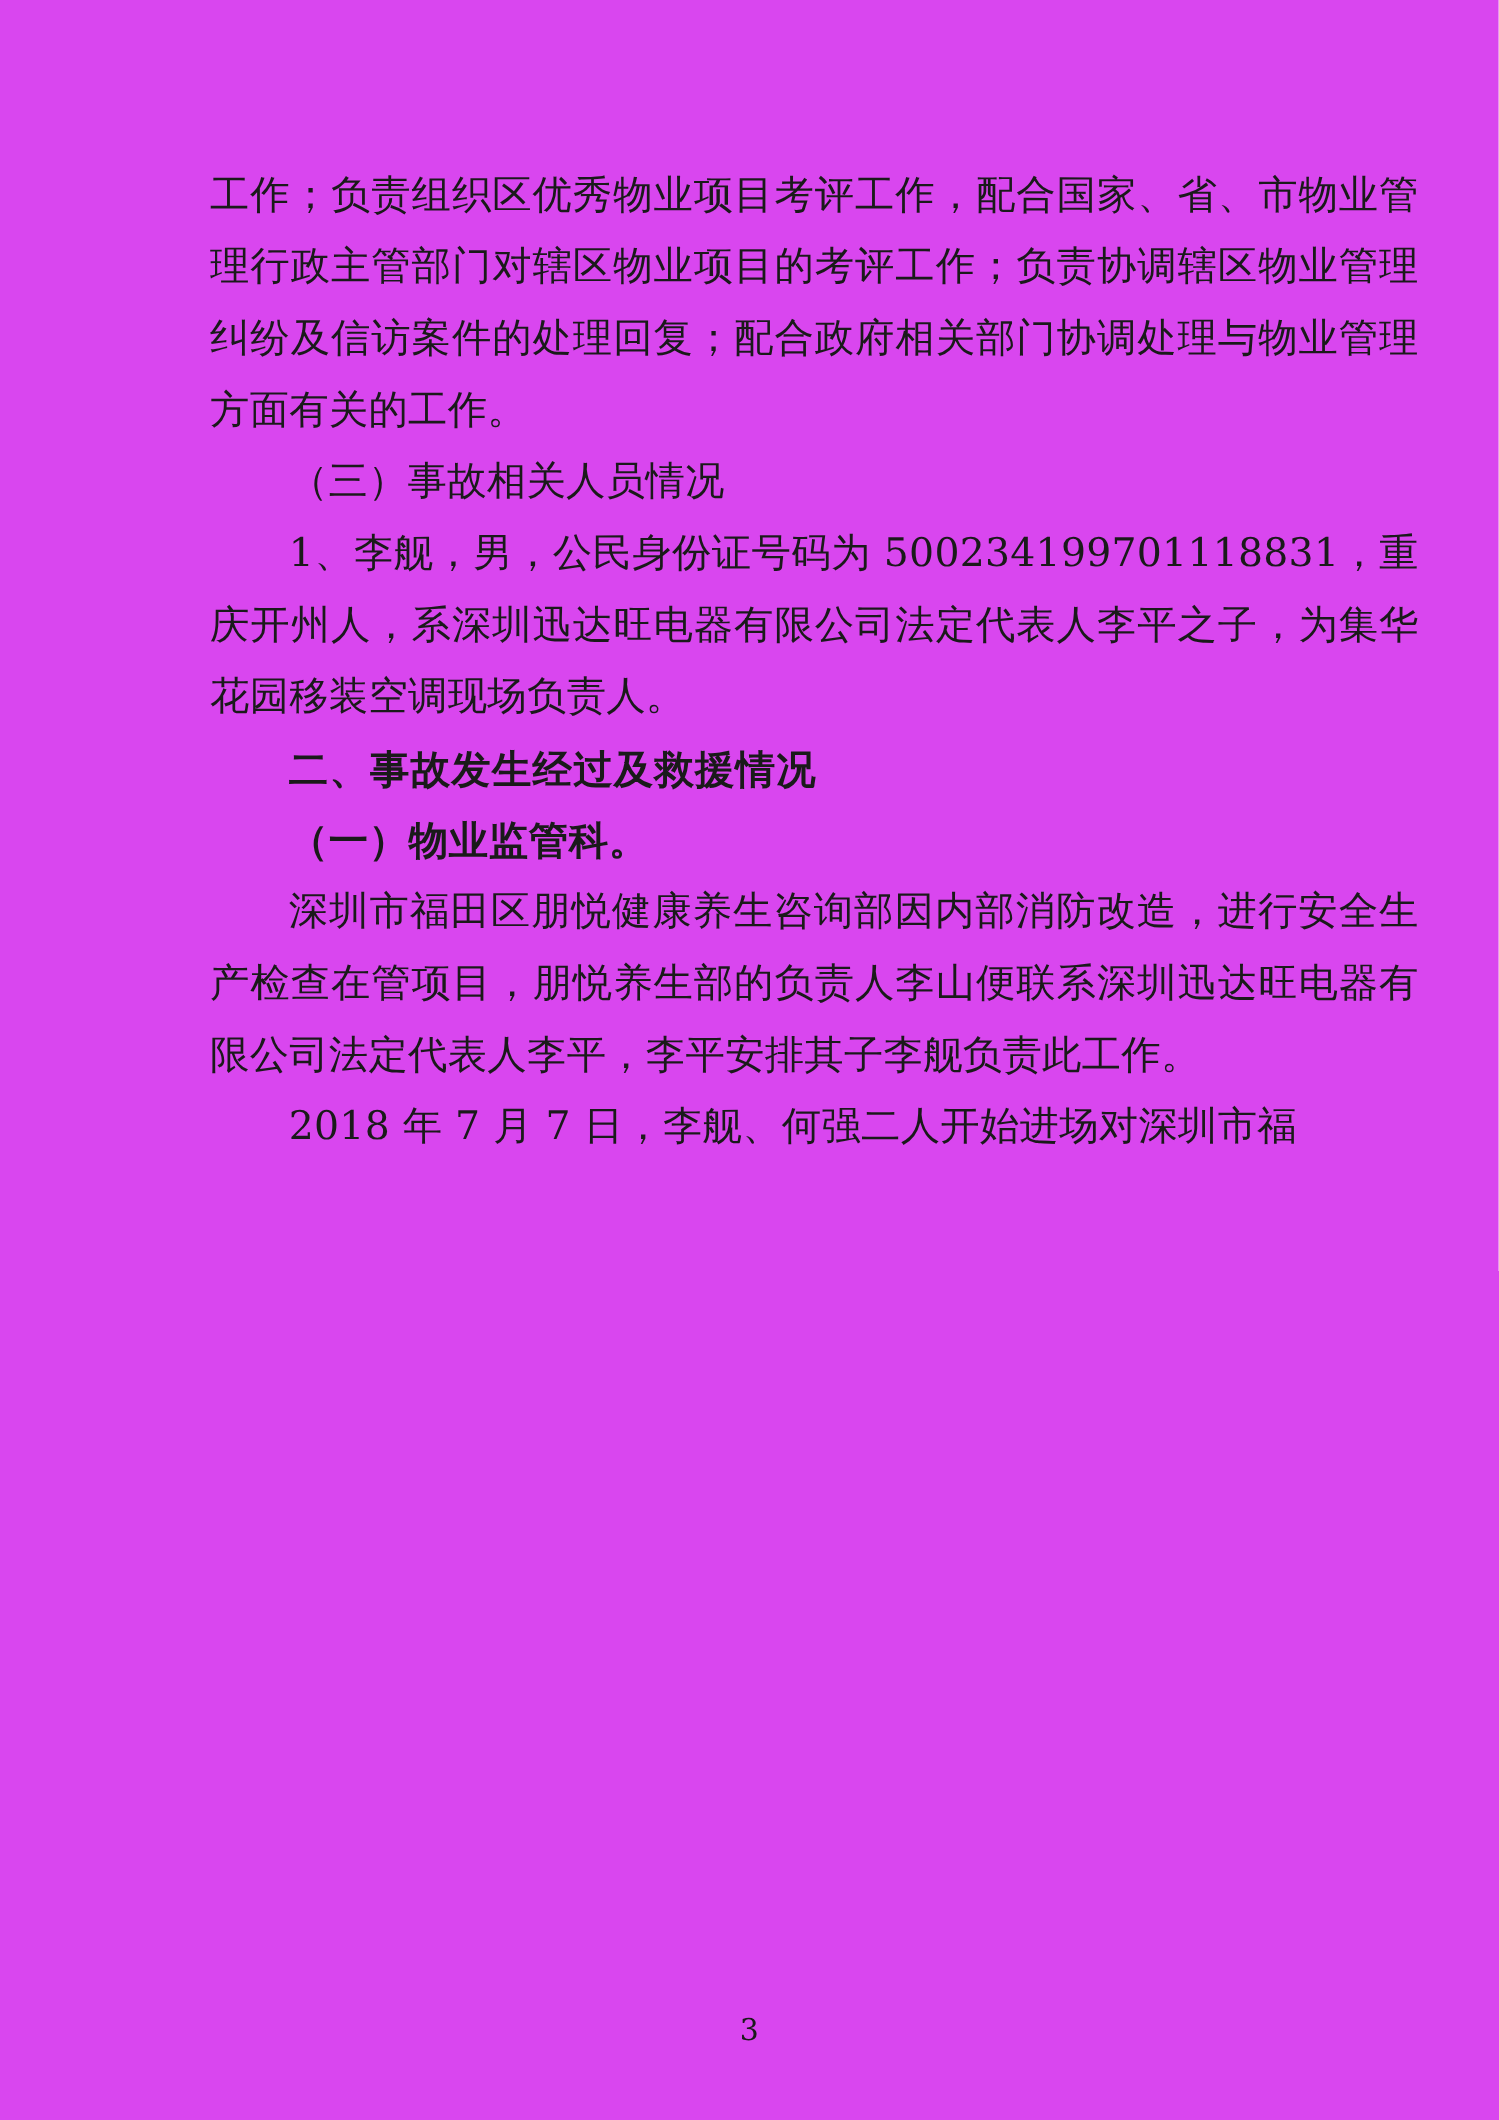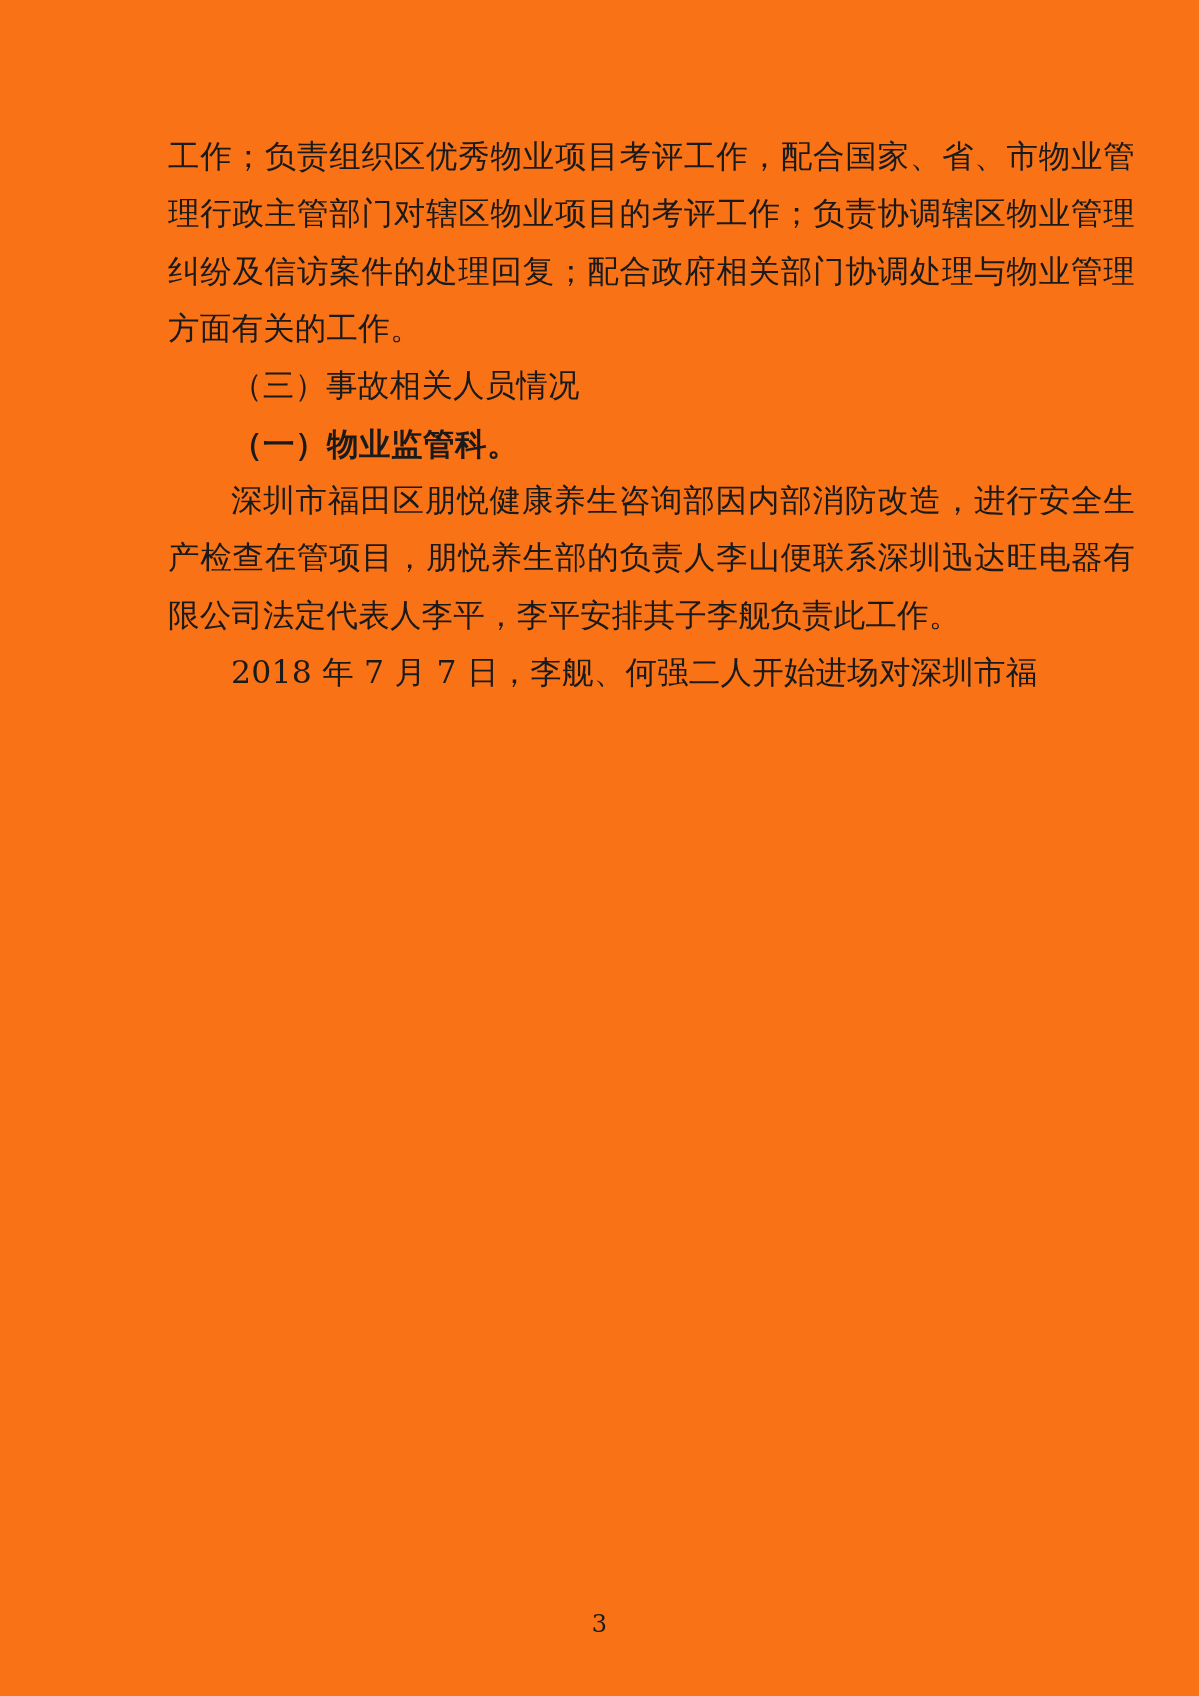--- a/index.html
+++ b/index.html
@@ -16,7 +16,7 @@
     width: 1199px;
     height: 1696px;
     margin: 0 auto;
-    background: #f97316;
+    background: #d946ef;
     box-sizing: border-box;
     padding: 128px 64px 0 168px;
     overflow: hidden;

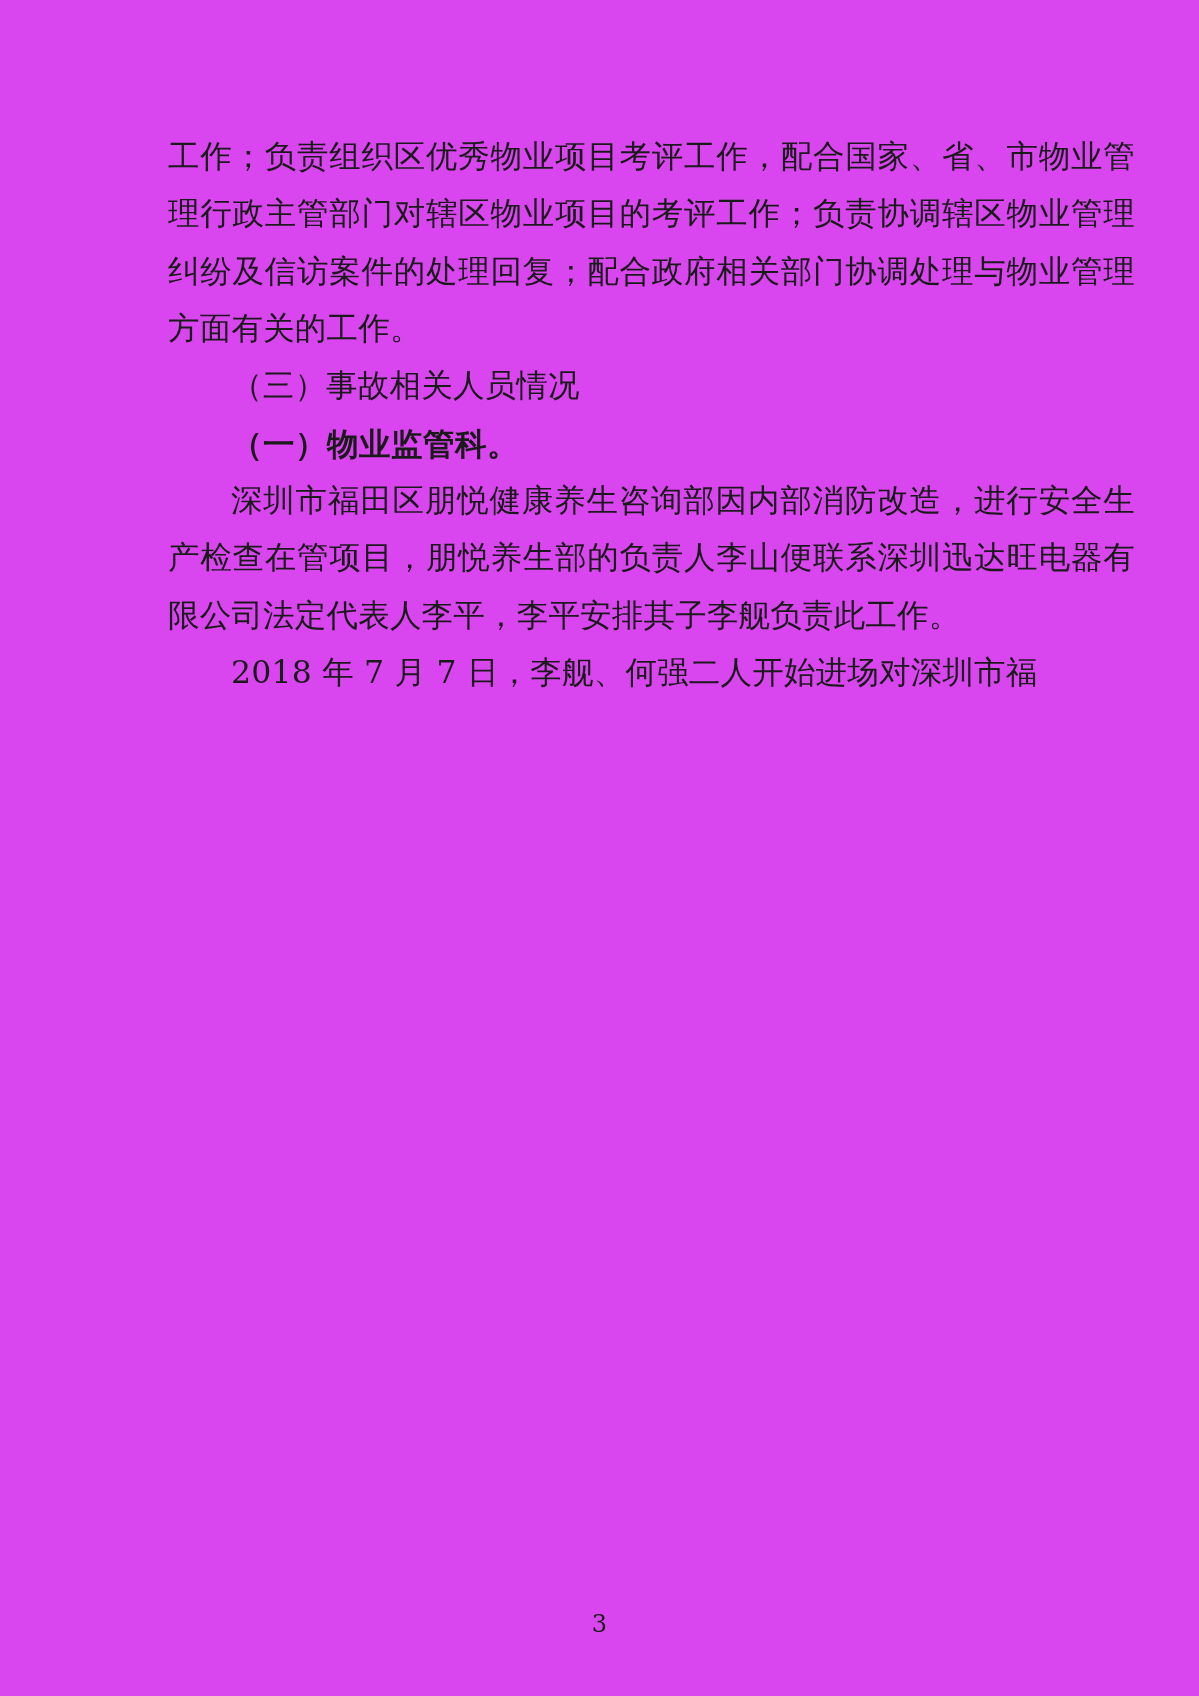--- a/index.html
+++ b/index.html
@@ -65,6 +65,7 @@
   <div class="doc-body">
     <p class="para para-noindent">工作；负责组织区优秀物业项目考评工作，配合国家、省、市物业管理行政主管部门对辖区物业项目的考评工作；负责协调辖区物业管理纠纷及信访案件的处理回复；配合政府相关部门协调处理与物业管理方面有关的工作。</p>
     <p class="para">（三）事故相关人员情况</p>
+    <p class="para">1、李舰，男，公民身份证号码为 500234199701118831，重庆开州人，系深圳迅达旺电器有限公司法定代表人李平之子，为集华花园移装空调现场负责人。</p>
     <p class="subheading">（一）物业监管科。</p>
     <p class="para">深圳市福田区朋悦健康养生咨询部因内部消防改造，进行安全生产检查在管项目，朋悦养生部的负责人李山便联系深圳迅达旺电器有限公司法定代表人李平，李平安排其子李舰负责此工作。</p>
     <p class="para">2018 年 7 月 7 日，李舰、何强二人开始进场对深圳市福</p>

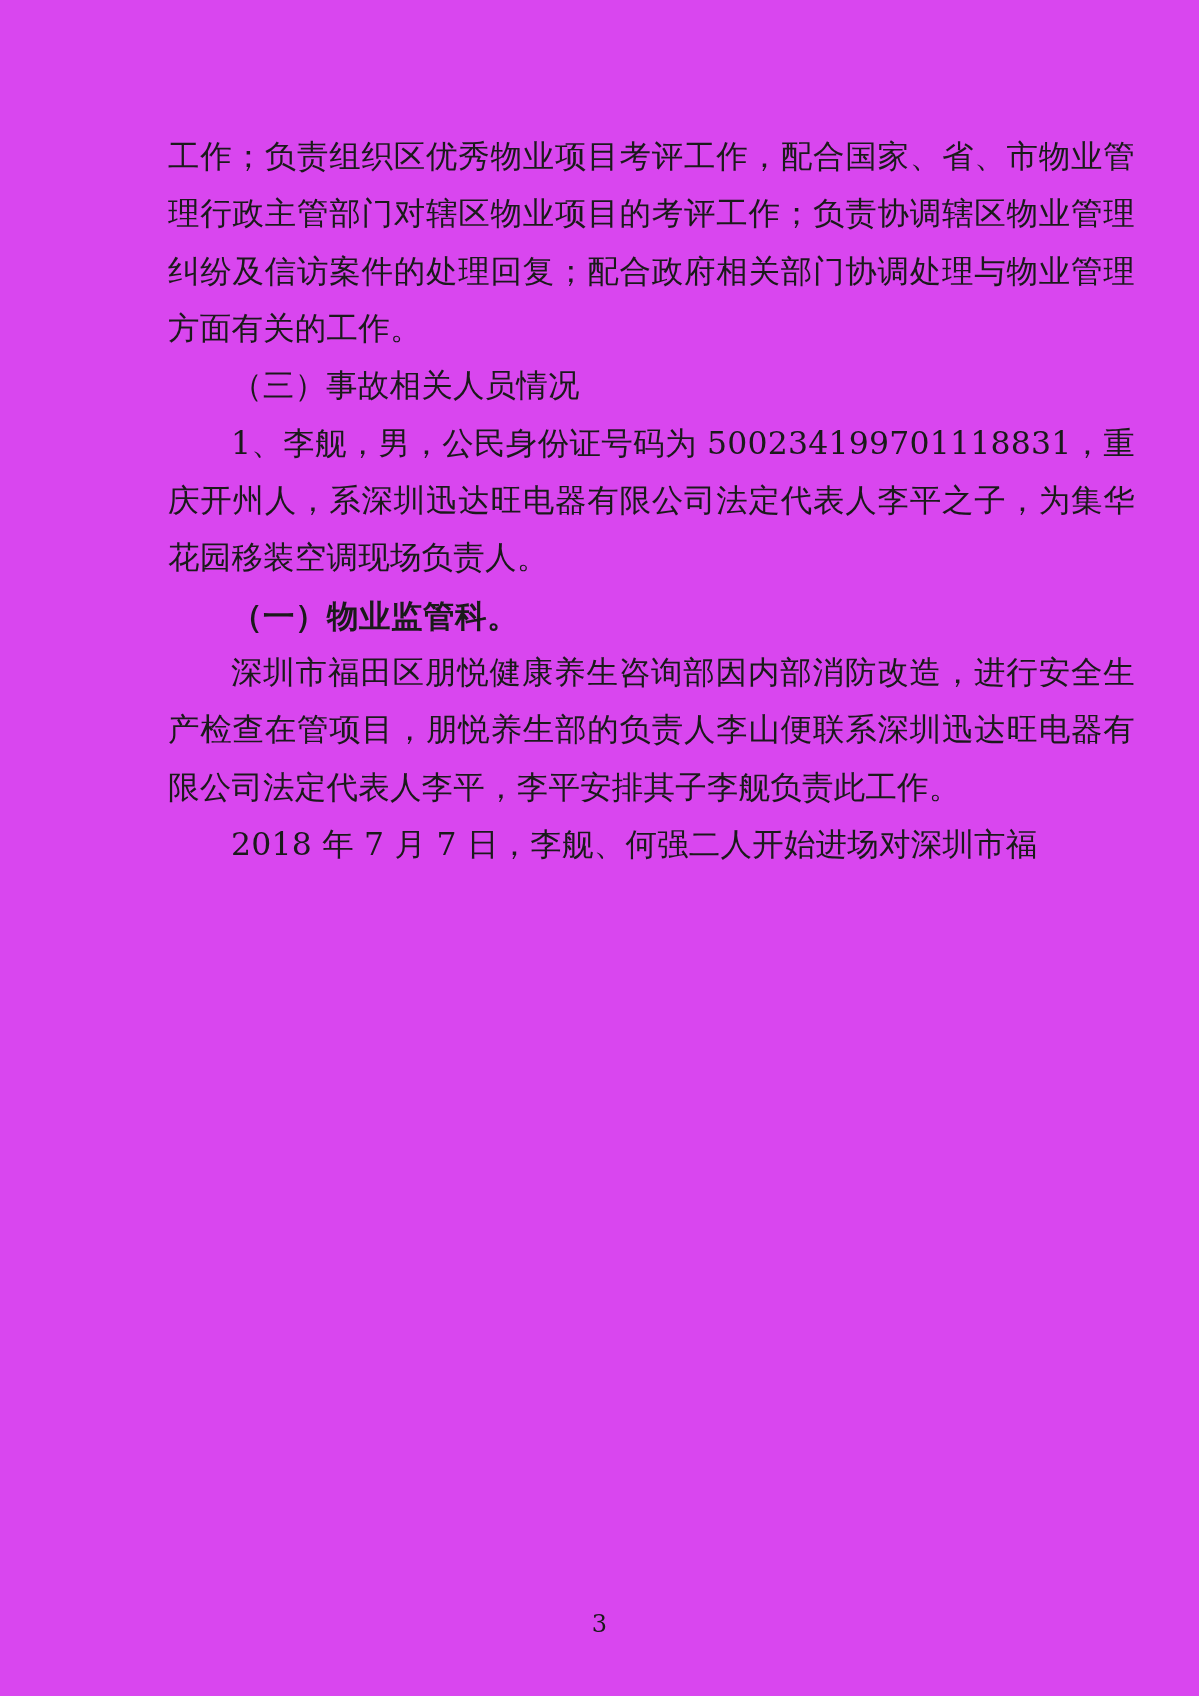--- a/index.html
+++ b/index.html
@@ -66,6 +66,7 @@
     <p class="para para-noindent">工作；负责组织区优秀物业项目考评工作，配合国家、省、市物业管理行政主管部门对辖区物业项目的考评工作；负责协调辖区物业管理纠纷及信访案件的处理回复；配合政府相关部门协调处理与物业管理方面有关的工作。</p>
     <p class="para">（三）事故相关人员情况</p>
     <p class="para">1、李舰，男，公民身份证号码为 500234199701118831，重庆开州人，系深圳迅达旺电器有限公司法定代表人李平之子，为集华花园移装空调现场负责人。</p>
+    <p class="heading">二、事故发生经过及救援情况</p>
     <p class="subheading">（一）物业监管科。</p>
     <p class="para">深圳市福田区朋悦健康养生咨询部因内部消防改造，进行安全生产检查在管项目，朋悦养生部的负责人李山便联系深圳迅达旺电器有限公司法定代表人李平，李平安排其子李舰负责此工作。</p>
     <p class="para">2018 年 7 月 7 日，李舰、何强二人开始进场对深圳市福</p>

